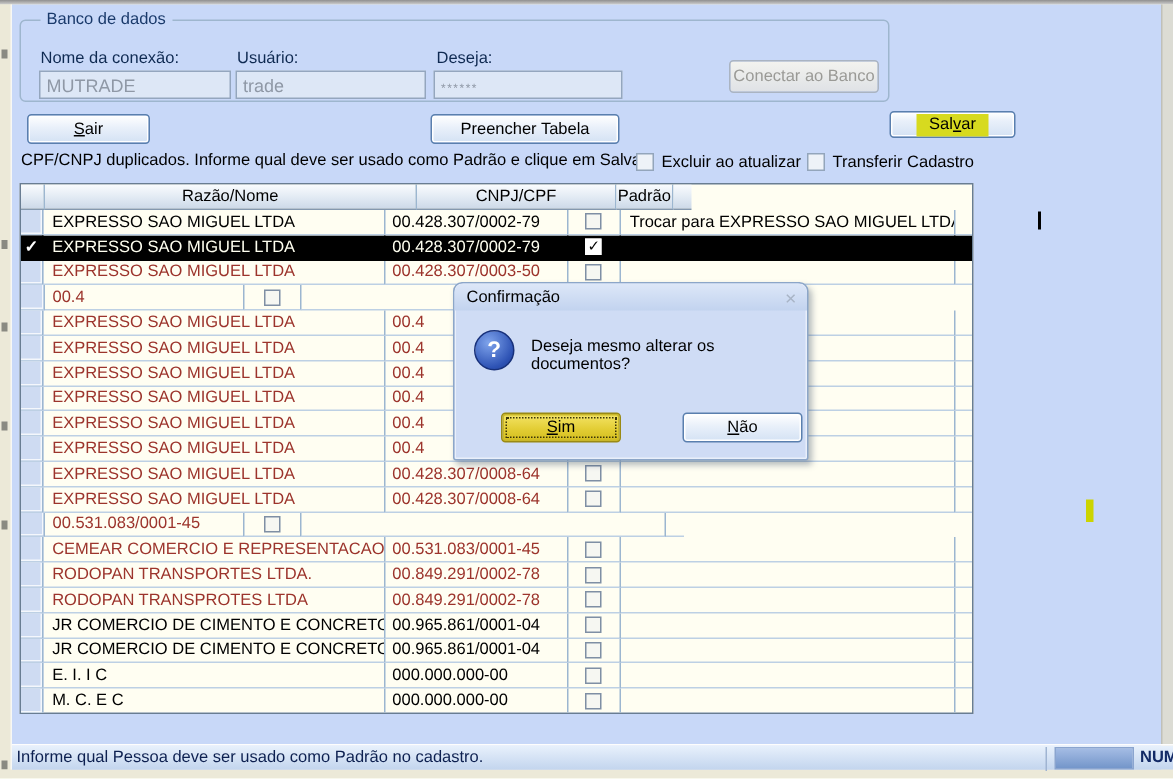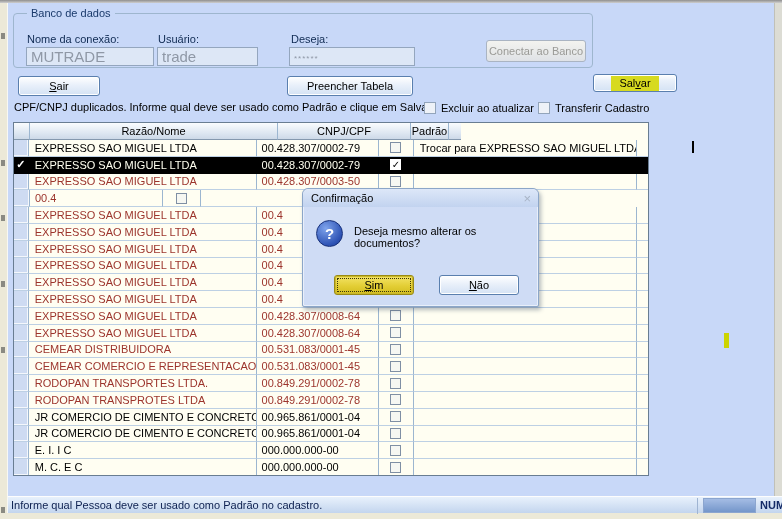--- a/index.html
+++ b/index.html
@@ -21,7 +21,7 @@
   .fld-label { position:absolute; top:19px; color:#0f2a52; }
   .fld-input { position:absolute; top:33px; height:19px; border:1px solid #94a6be;
                background:#dde7f6; color:#8f98a6; font-family:"Liberation Sans",sans-serif;
-               font-size:15px; padding:2px 4px; }
+               font-size:12px; padding:2px 4px; }
   .fld-pass { font-size:8px; letter-spacing:1px; padding-top:6px; }
 
   

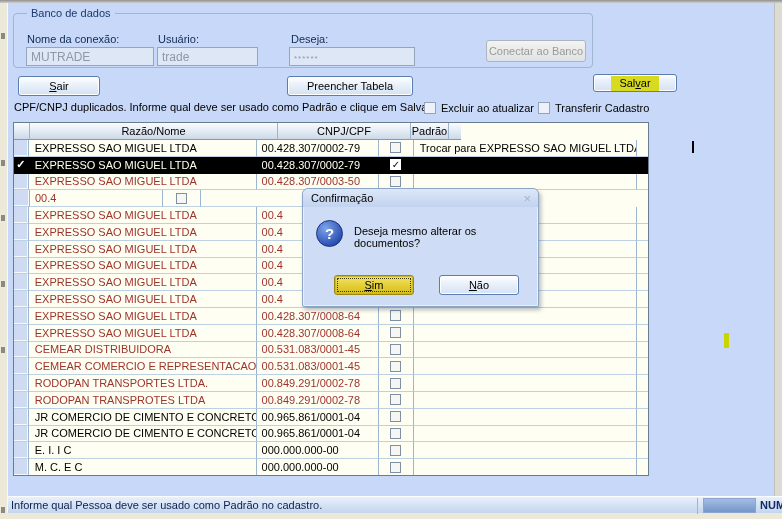--- a/index.html
+++ b/index.html
@@ -119,7 +119,7 @@
       <span class="fld-label" style="left:13px">Nome da conexão:</span>
       <input class="fld-input" style="left: 12px; width: 128px;" readonly="" value="MUTRADE">
       <span class="fld-label" style="left:144px">Usuário:</span>
-      <input class="fld-input" style="left: 143px; width: 101px;" readonly="" value="trade">
+      <input class="fld-input" style="left: 143px; width: 127px;" readonly="" value="trade">
       <span class="fld-label" style="left:277px">Deseja:</span>
       <input class="fld-input fld-pass" style="left: 275px; width: 126px;" readonly="" value="******">
       <div class="xp-btn btn-disabled" style="left:472px;top:26px;width:100px;height:22px">

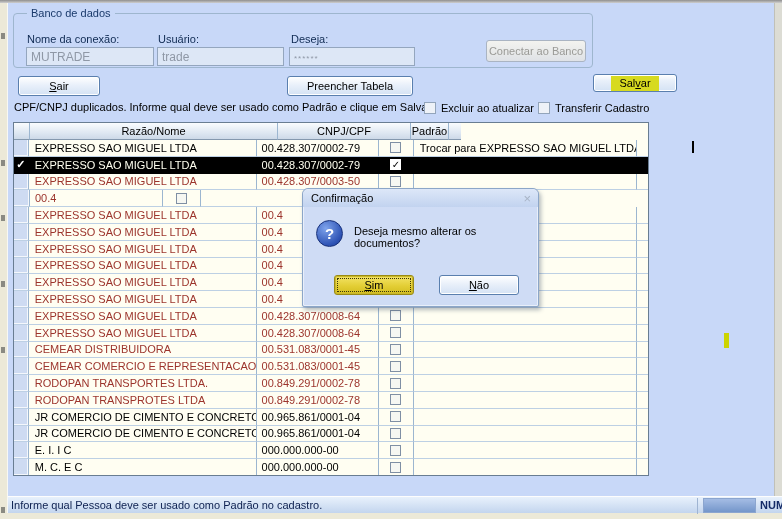--- a/index.html
+++ b/index.html
@@ -84,7 +84,7 @@
   .dlg-yes { left:31px; background:linear-gradient(#f4e468,#e3ce35 55%,#d3bd1e);
              border:1px solid #9a8a14; box-shadow:inset 0 0 0 1px #c9b72a; }
   .dlg-yes::after { content:""; position:absolute; inset:2px; border:1px dotted #3a3408; }
-  .dlg-no { left:136px; }
+  .dlg-no { left:152px; }
 
   
   .statusbar { position:absolute; left:8px; top:496px; width:774px; height:17px;

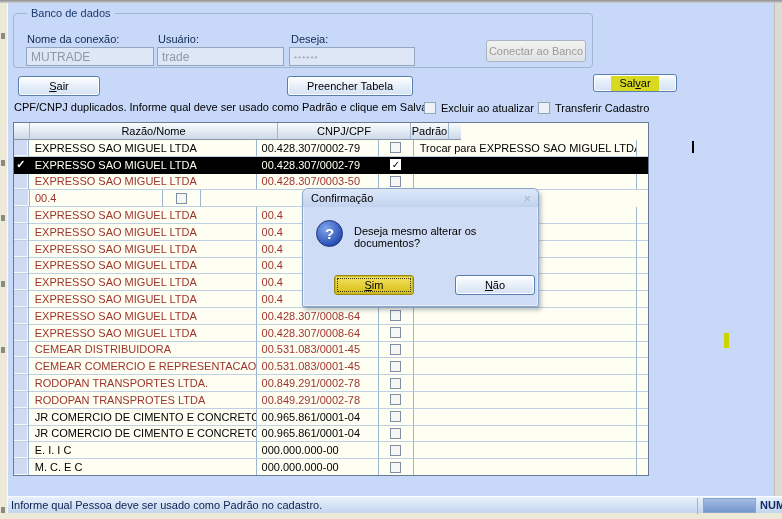--- a/index.html
+++ b/index.html
@@ -278,7 +278,6 @@
           </div>
           <div class="trow red">
             <div class="c w-ind"></div>
-            <div class="c w-raz">CEMEAR DISTRIBUIDORA</div>
             <div class="c w-cnpj">00.531.083/0001-45</div>
             <div class="c w-pad">
               <span class="cb"></span>

